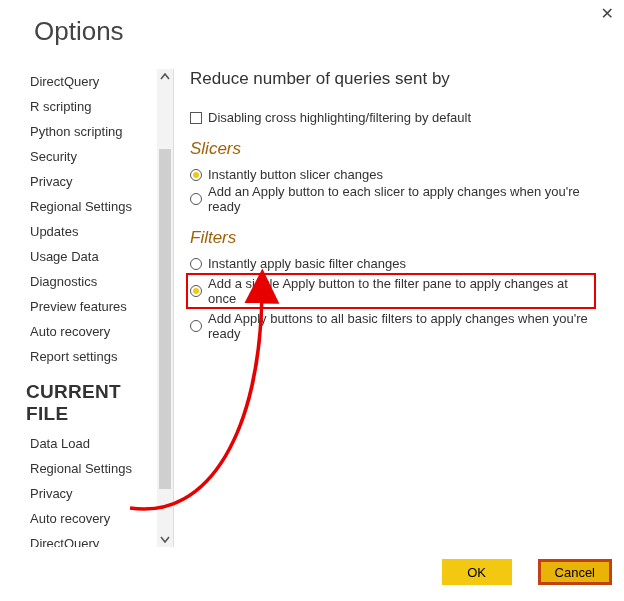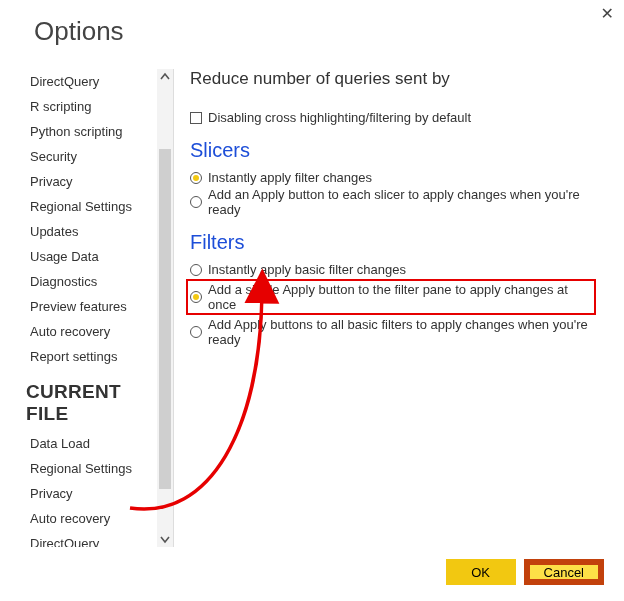--- a/index.html
+++ b/index.html
@@ -96,10 +96,11 @@
     margin-bottom: 21px;
   }
   .content h3 {
-    font-size: 20px;
+    font-size: 17px;
     font-weight: 400;
-    color: #1d4ed8;
+    color: #a16207;
     margin: 14px 0 8px 0;
+    font-style: italic;
   }
   .opt-row {
     display: flex;

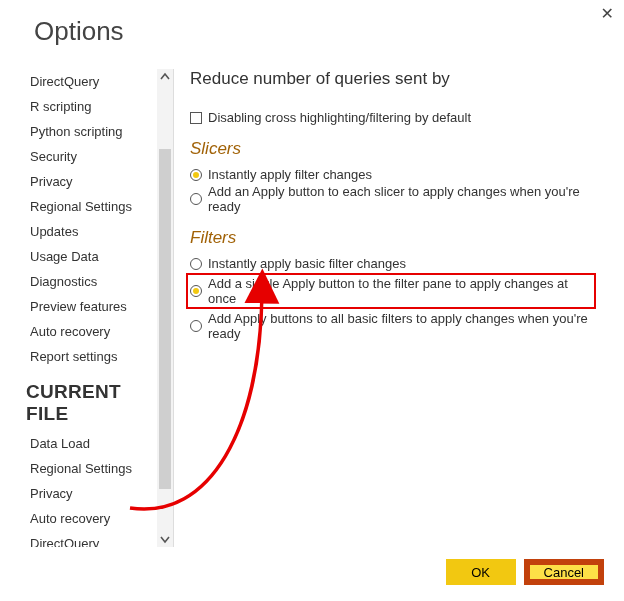--- a/index.html
+++ b/index.html
@@ -210,7 +210,7 @@
       <h3>Slicers</h3>
       <div class="opt-row">
         <span class="radio checked"></span>
-        <span>Instantly apply filter changes</span>
+        <span>Instantly button slicer changes</span>
       </div>
       <div class="opt-row">
         <span class="radio"></span>

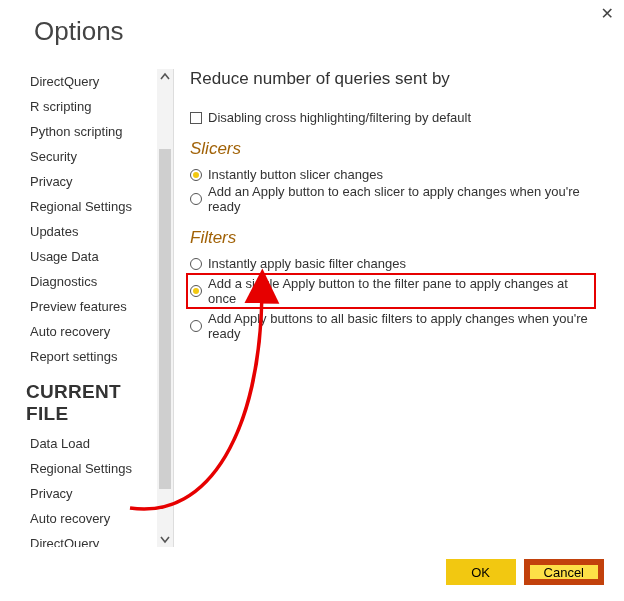--- a/index.html
+++ b/index.html
@@ -132,8 +132,8 @@
   }
   .footer {
     position: absolute;
-    bottom: 16px; right: 20px;
-    display:flex; gap: 8px;
+    bottom: 16px; right: 12px;
+    display:flex; gap: 26px;
   }
   .btn {
     min-width: 70px;

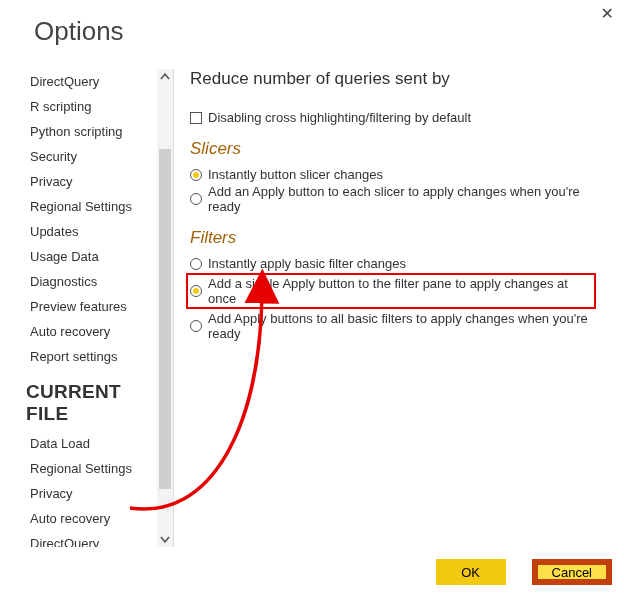--- a/index.html
+++ b/index.html
@@ -139,8 +139,8 @@
     min-width: 70px;
     height: 26px;
     font-size: 13px;
-    border: 6px solid #c2410c;
-    background: #fde047;
+    border: 3px solid #c2410c;
+    background: #eab308;
     cursor: pointer;
     padding: 0 14px;
   }

